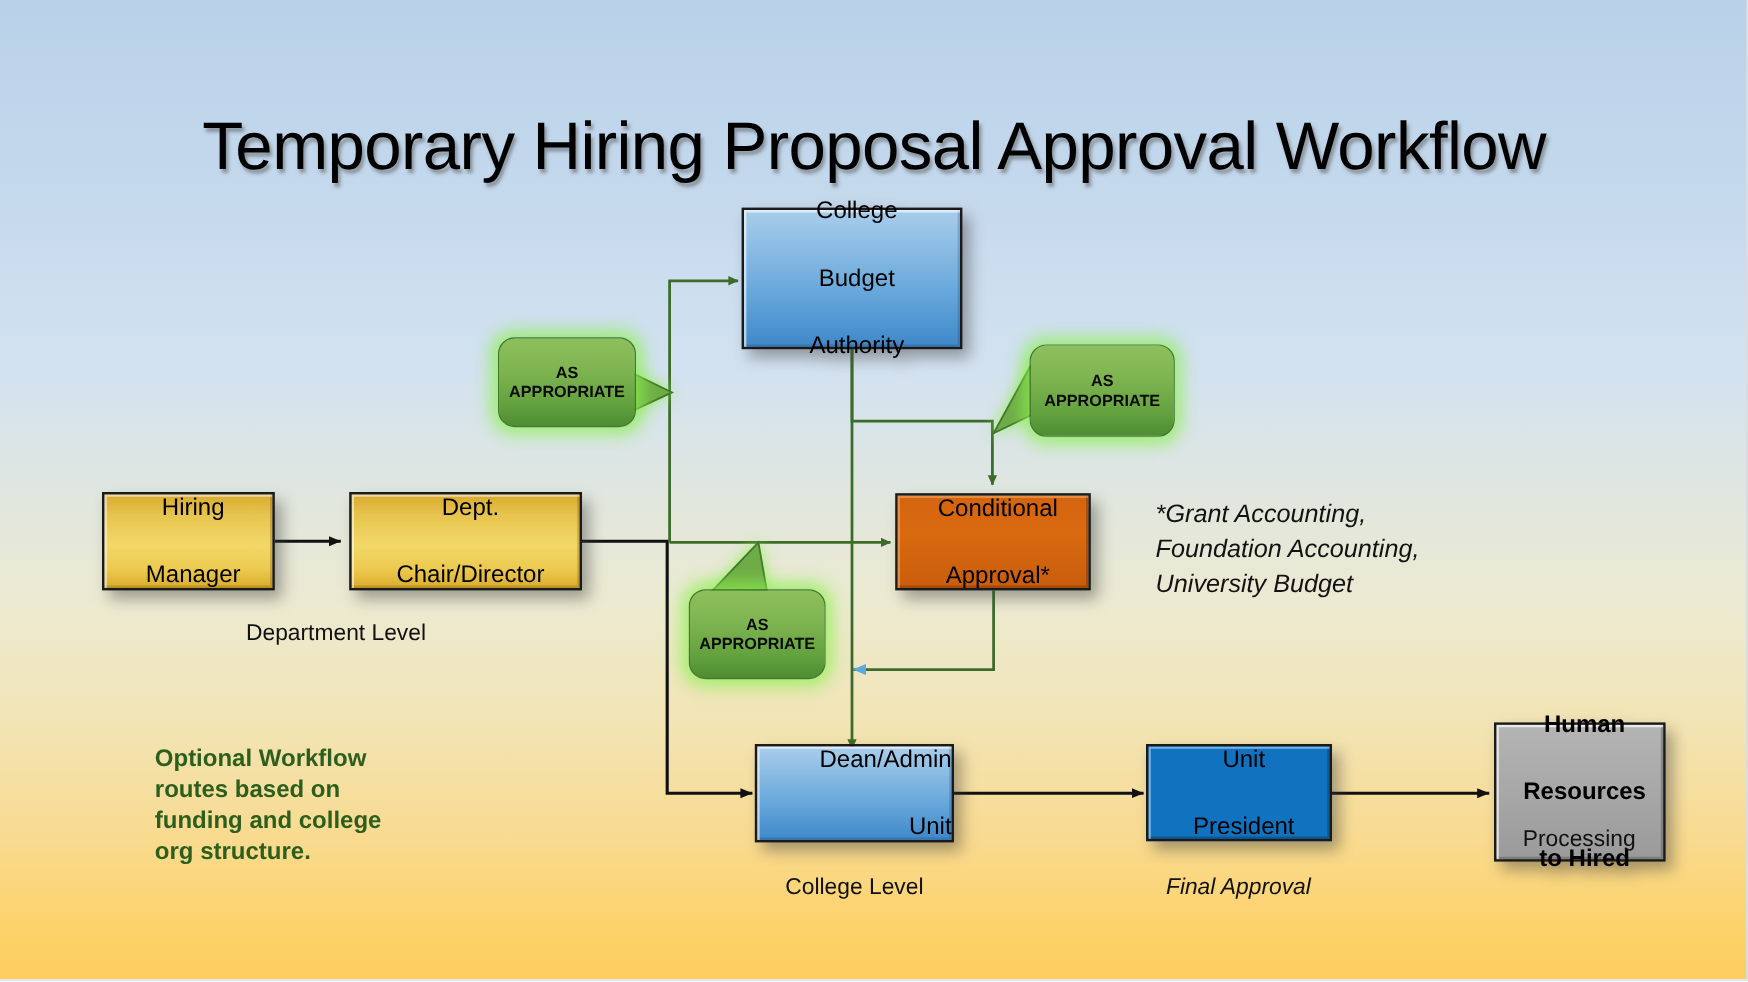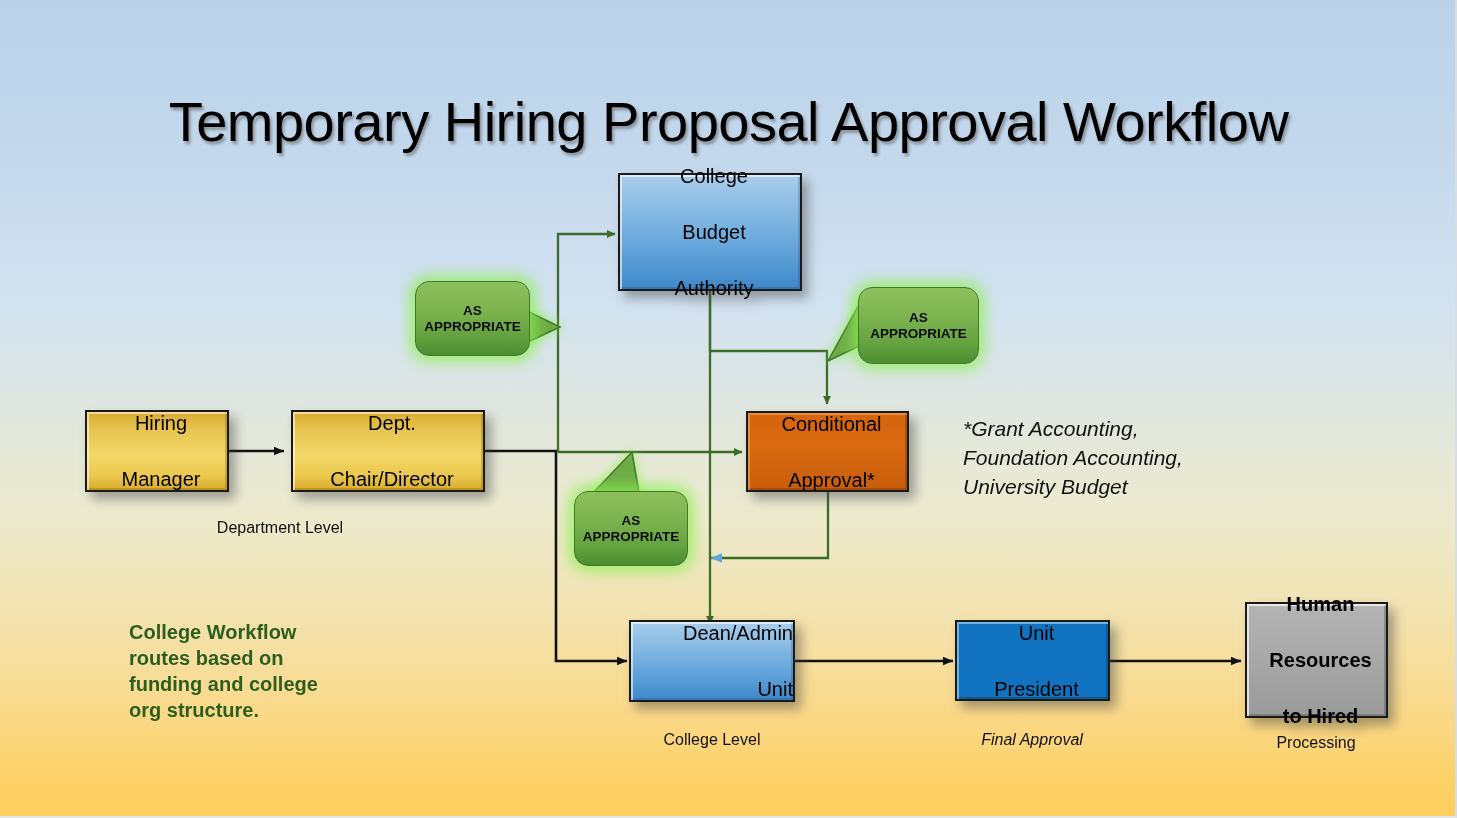--- a/index.html
+++ b/index.html
@@ -71,7 +71,7 @@
   
   .caption{
     position:absolute;text-align:center;
-    font-size:16px;line-height:22px;color:#111;
+    font-size:19px;line-height:22px;color:#111;
     white-space:nowrap;
   }
 

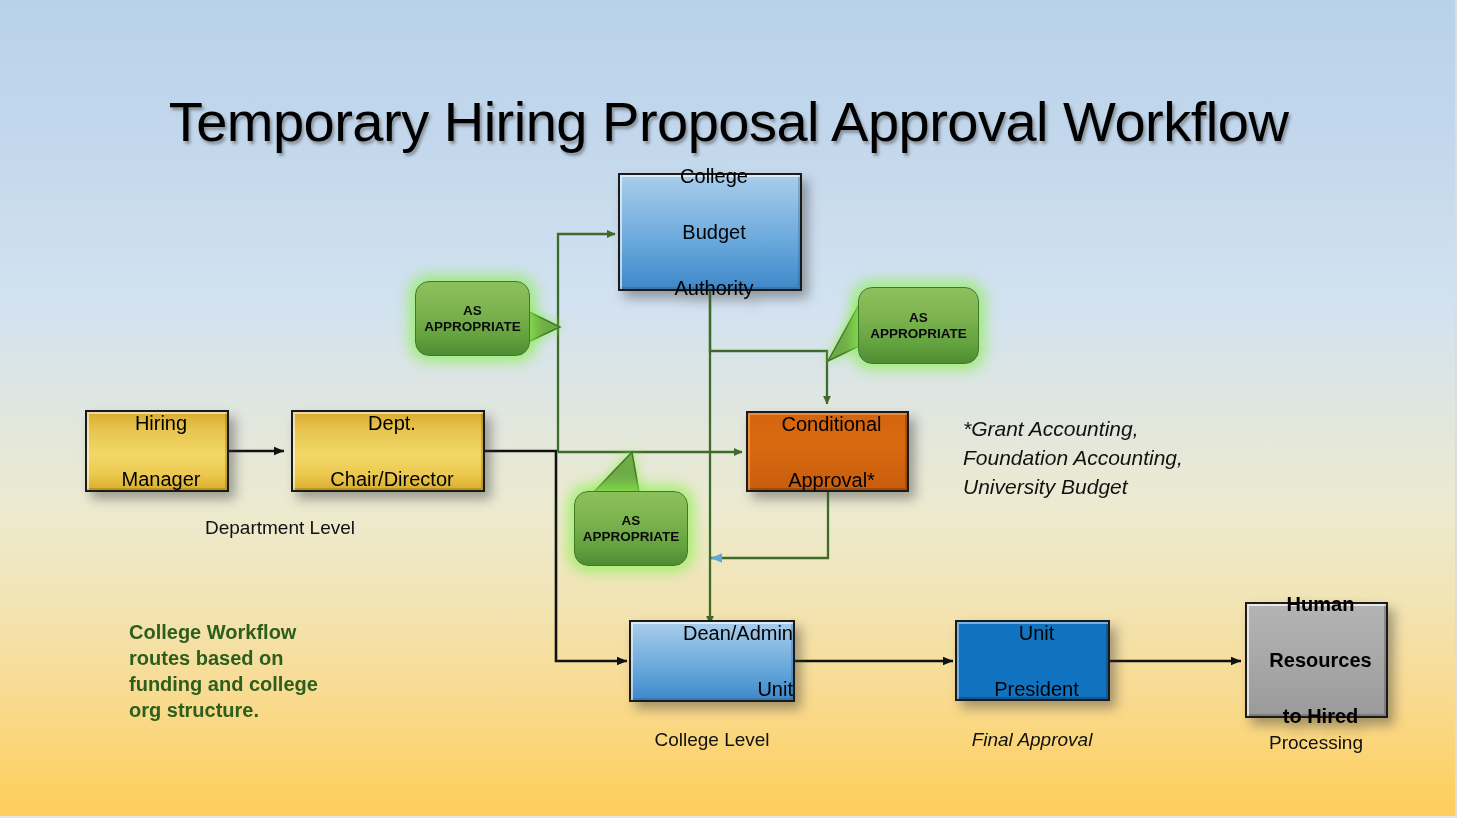--- a/index.html
+++ b/index.html
@@ -244,7 +244,7 @@
   </div>
 
   <div class="note-green" style="left:129px;top:619px;width:250px;">
-    <span>College Workflow</span><br>
+    <span>Optional Workflow</span><br>
     <span>routes based on</span><br>
     <span>funding and college</span><br>
     <span>org structure.</span>

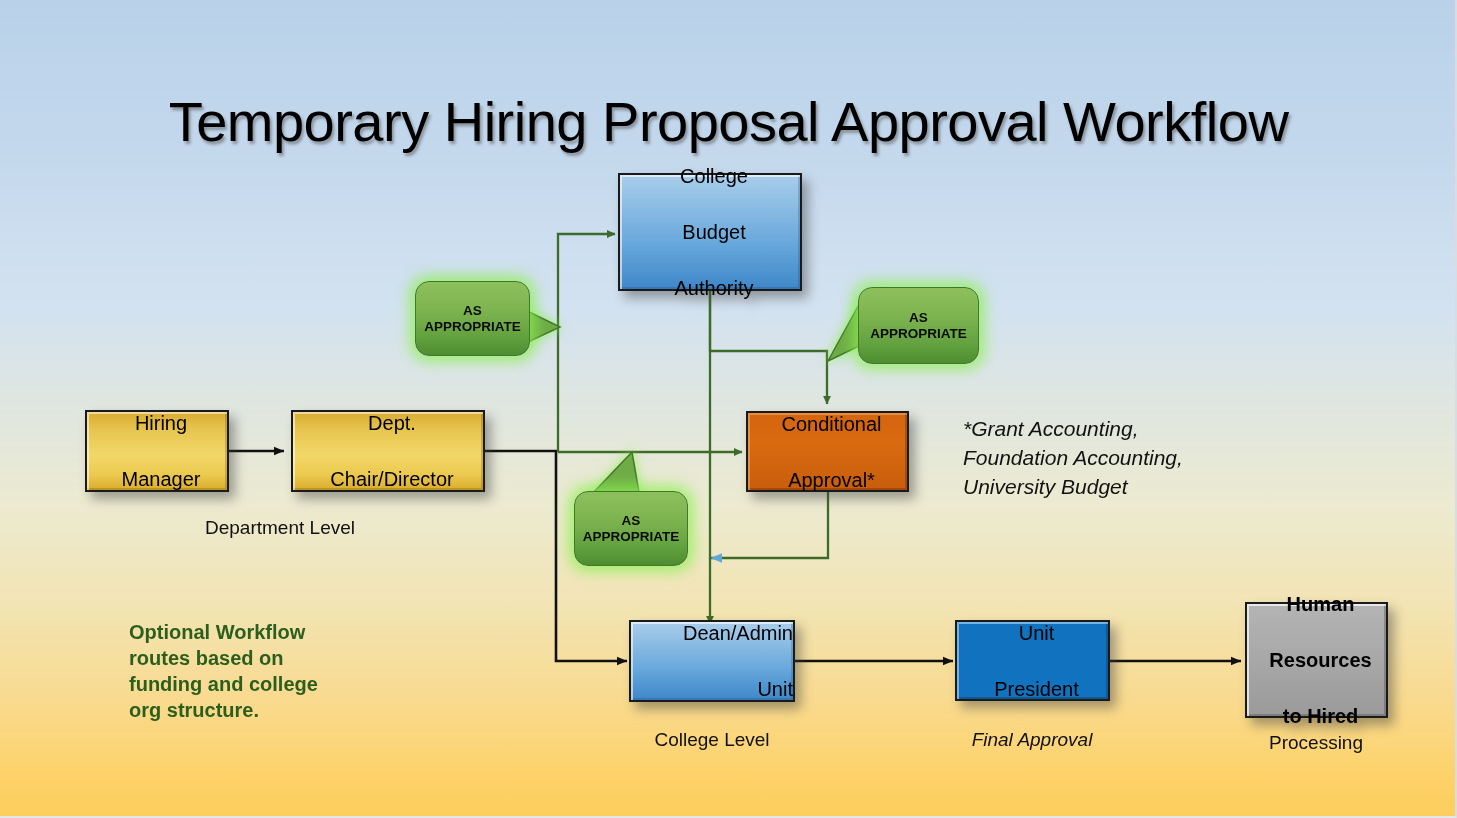--- a/index.html
+++ b/index.html
@@ -199,7 +199,7 @@
   <div class="caption" style="left:180px;top:517px;width:200px;">Department Level</div>
   <div class="caption" style="left:612px;top:729px;width:200px;">College Level</div>
   <div class="caption" style="left:932px;top:729px;width:200px;font-style:italic;">Final Approval</div>
-  <div class="caption" style="left:1216px;top:732px;width:200px;">Processing</div>
+  <div class="caption" style="left:1216px;top:689px;width:200px;">Processing</div>
 
   <div class="callout" style="left:0;top:0;">
     <svg width="1457" height="818" style="left:0;top:0;">

